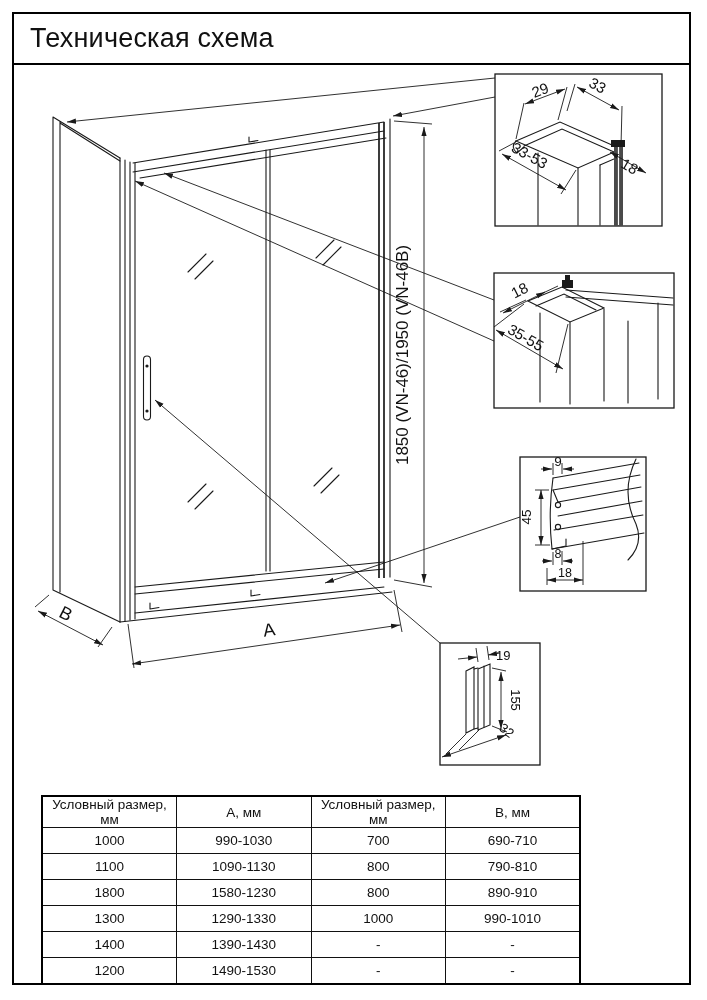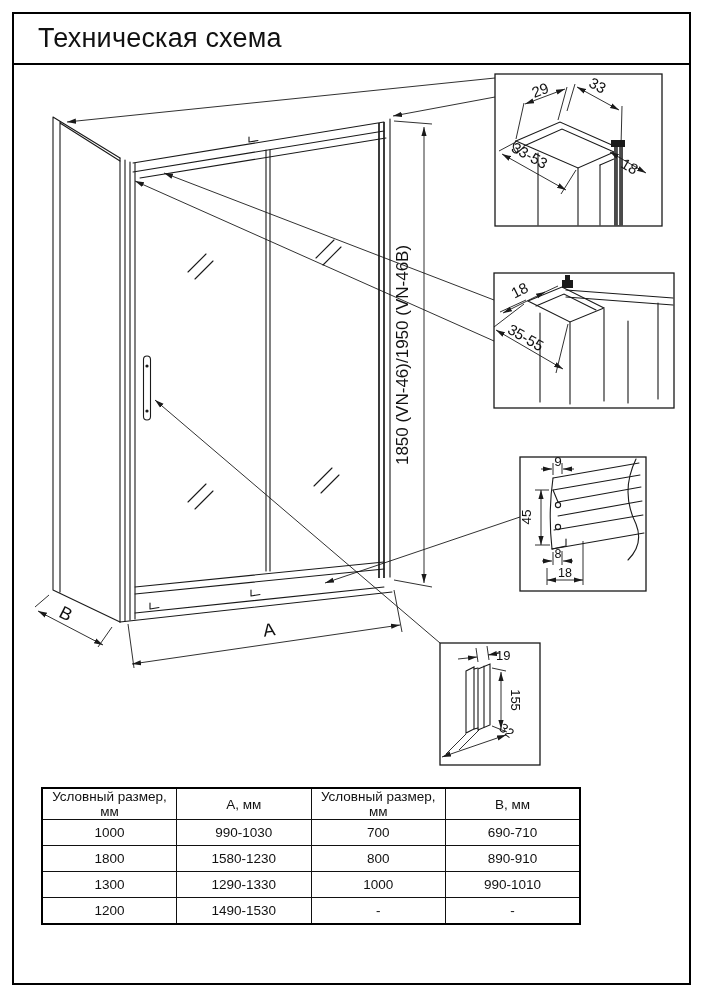--- a/index.html
+++ b/index.html
@@ -6,7 +6,7 @@
   body{width:707px;height:1000px;position:relative;font-family:"Liberation Sans",sans-serif;color:#111;}
   .page-border{position:absolute;left:12px;top:12px;width:679px;height:973px;border:2px solid #000;box-sizing:border-box;background:#fff;}
   .hdr{position:absolute;left:14px;top:14px;width:675px;height:51px;border-bottom:2px solid #000;box-sizing:border-box;
-       display:flex;justify-content:space-between;align-items:center;padding:0 24px;}
+       display:flex;justify-content:space-between;align-items:center;padding:0 16px;}
   .hdr .t{font-size:27px;letter-spacing:.2px;white-space:nowrap;}
   svg{position:absolute;left:0;top:0;}
   .ln{stroke:#1a1a1a;stroke-width:1.1;fill:none;stroke-linecap:round;}

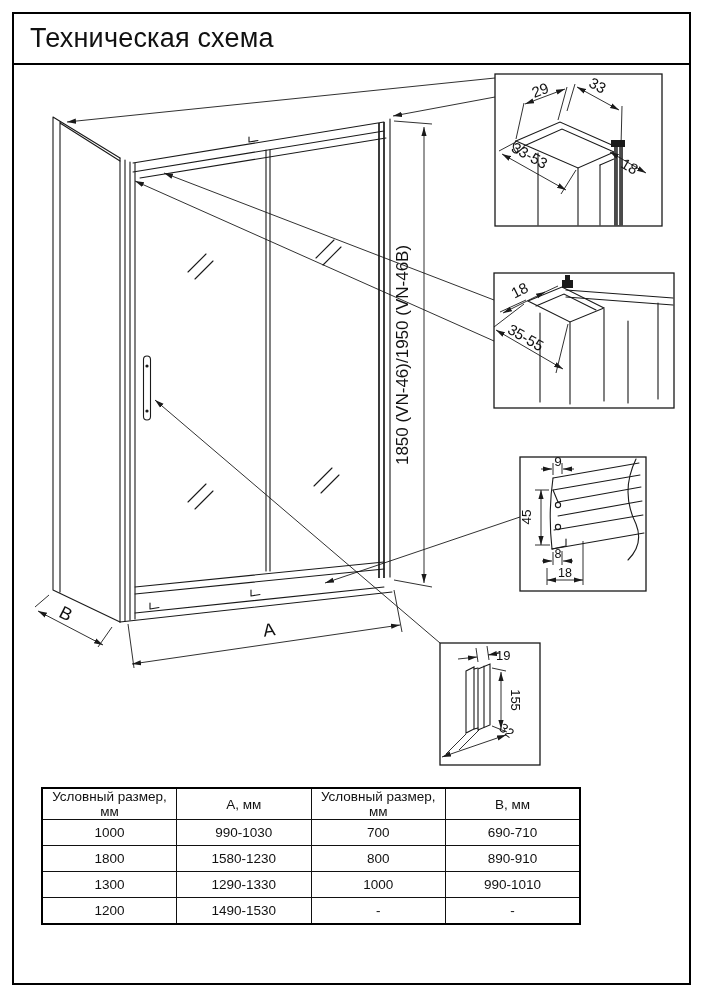--- a/index.html
+++ b/index.html
@@ -19,7 +19,7 @@
   .sizes th,.sizes td{border:1.5px solid #111;font-weight:400;font-size:13.5px;text-align:center;padding:0;}
   .sizes th{height:27px;}
   .sizes td{height:25px;}
-  .sizes{border:2px solid #000;}
+  .sizes{border:2px solid #000;margin-top:8px;}
 </style>
 </head>
 <body>

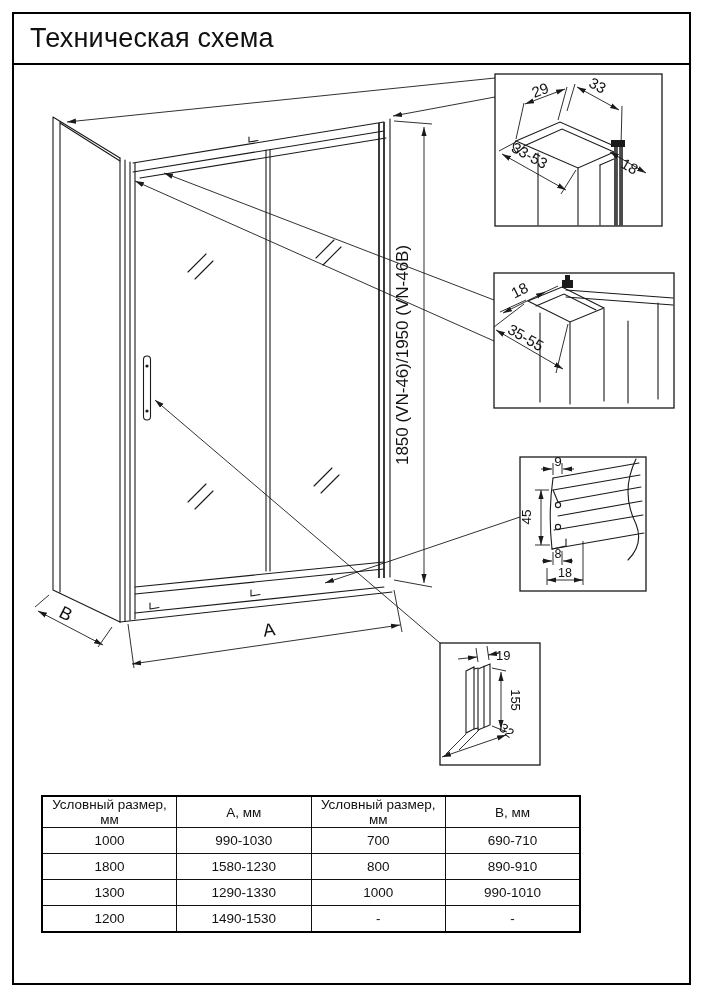--- a/index.html
+++ b/index.html
@@ -182,6 +182,12 @@
       <td>690-710</td>
     </tr>
     <tr>
+      <td>1100</td>
+      <td>1090-1130</td>
+      <td>800</td>
+      <td>790-810</td>
+    </tr>
+    <tr>
       <td>1800</td>
       <td>1580-1230</td>
       <td>800</td>

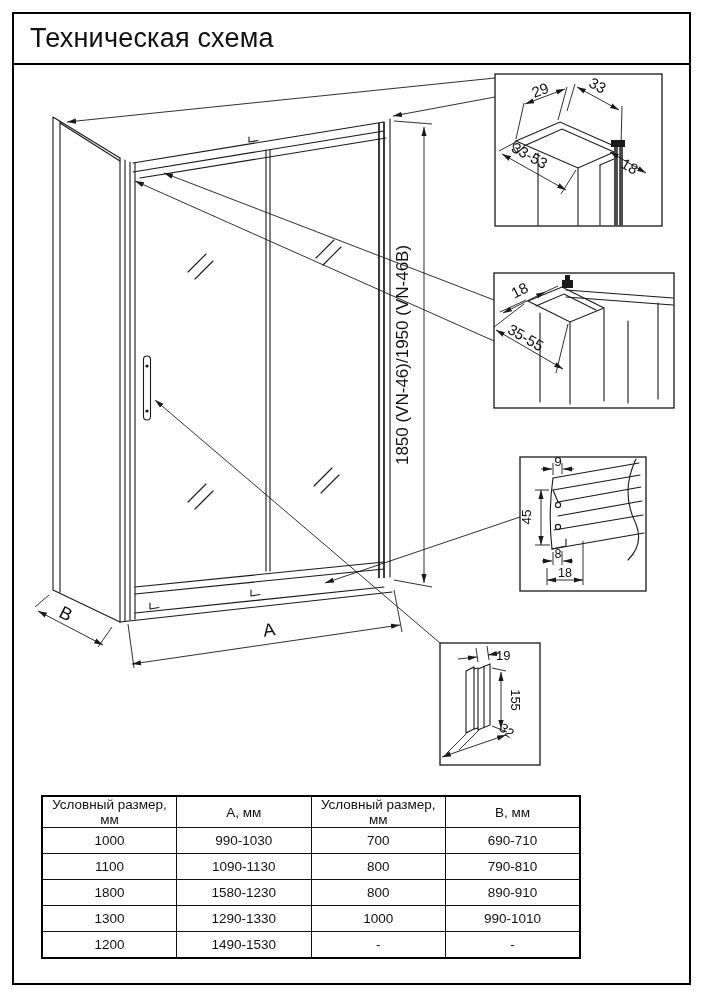--- a/index.html
+++ b/index.html
@@ -200,6 +200,12 @@
       <td>990-1010</td>
     </tr>
     <tr>
+      <td>1400</td>
+      <td>1390-1430</td>
+      <td>-</td>
+      <td>-</td>
+    </tr>
+    <tr>
       <td>1200</td>
       <td>1490-1530</td>
       <td>-</td>

